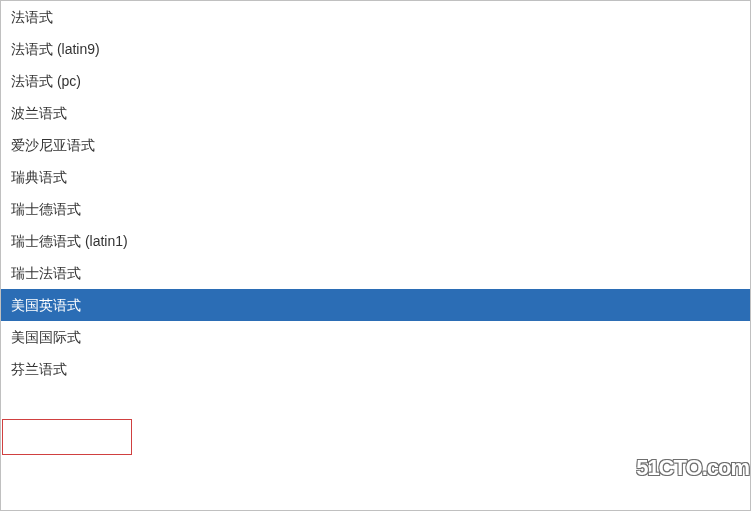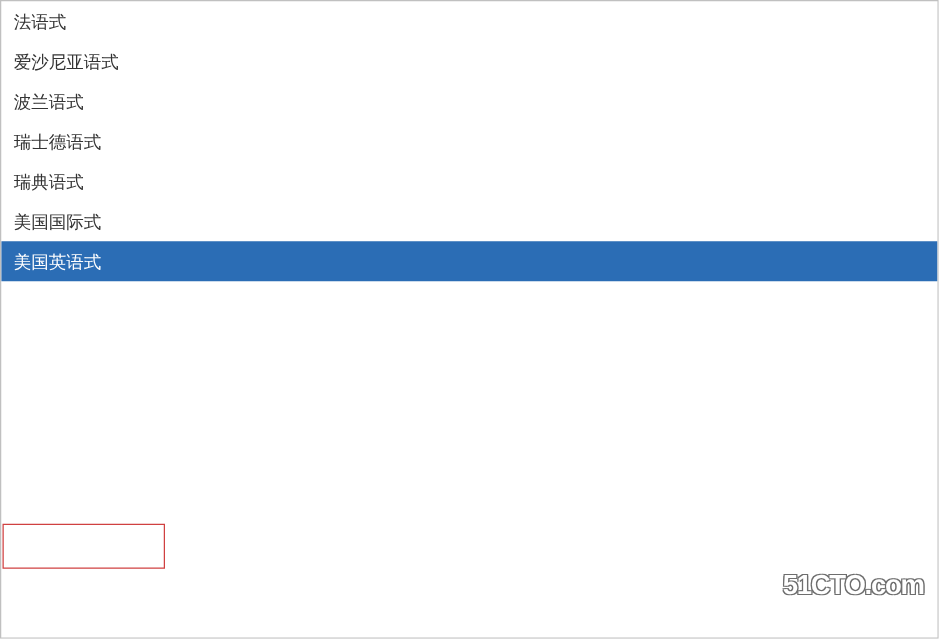--- a/index.html
+++ b/index.html
@@ -96,6 +96,9 @@
       <span>法语式</span>
     </div>
   <div class="list-item">
+      <span>法语式 (latin9)</span>
+    </div>
+  <div class="list-item">
       <span>爱沙尼亚语式</span>
     </div>
   <div class="list-item">

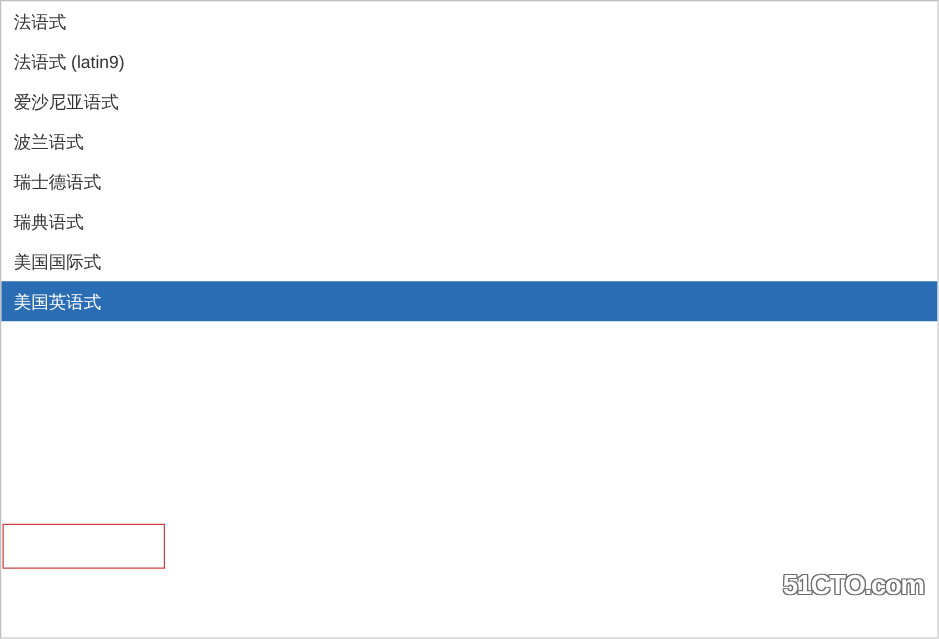--- a/index.html
+++ b/index.html
@@ -99,6 +99,9 @@
       <span>法语式 (latin9)</span>
     </div>
   <div class="list-item">
+      <span>法语式 (pc)</span>
+    </div>
+  <div class="list-item">
       <span>爱沙尼亚语式</span>
     </div>
   <div class="list-item">

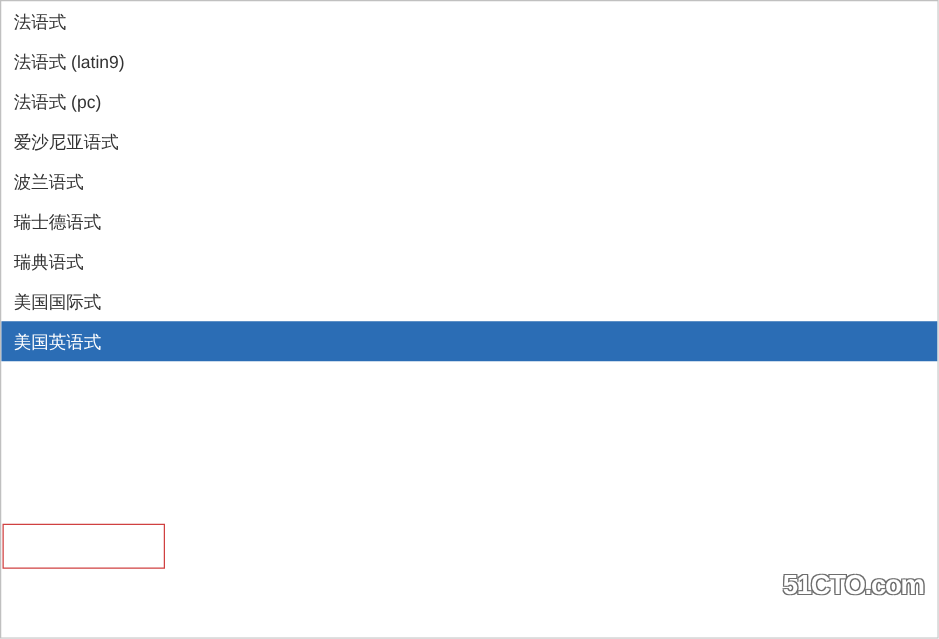--- a/index.html
+++ b/index.html
@@ -102,10 +102,10 @@
       <span>法语式 (pc)</span>
     </div>
   <div class="list-item">
-      <span>爱沙尼亚语式</span>
+      <span>波兰语式</span>
     </div>
   <div class="list-item">
-      <span>波兰语式</span>
+      <span>爱沙尼亚语式</span>
     </div>
   <div class="list-item">
       <span>瑞士德语式</span>

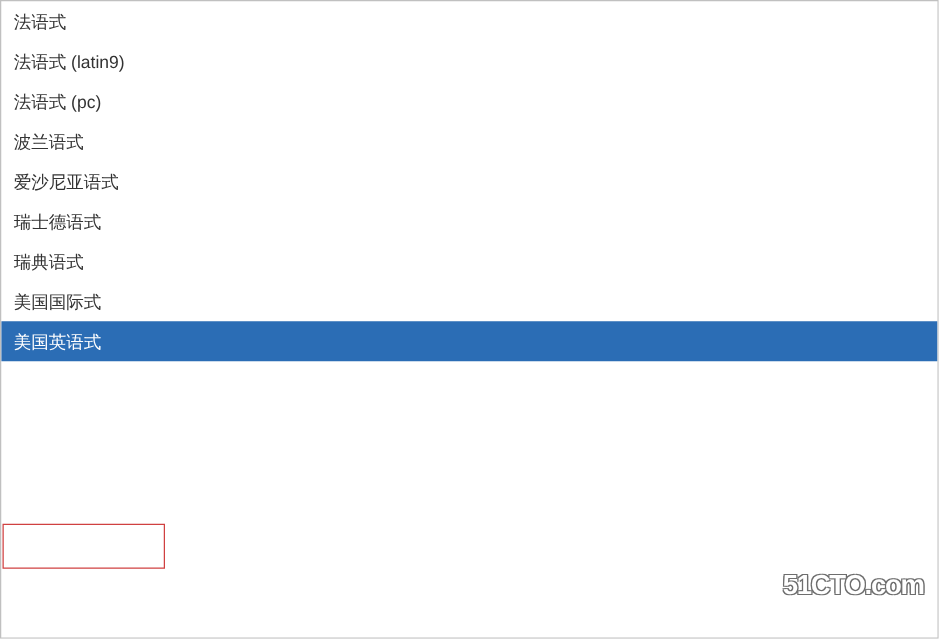--- a/index.html
+++ b/index.html
@@ -108,10 +108,10 @@
       <span>爱沙尼亚语式</span>
     </div>
   <div class="list-item">
-      <span>瑞士德语式</span>
+      <span>瑞典语式</span>
     </div>
   <div class="list-item">
-      <span>瑞典语式</span>
+      <span>瑞士德语式</span>
     </div>
   <div class="list-item">
       <span>美国国际式</span>

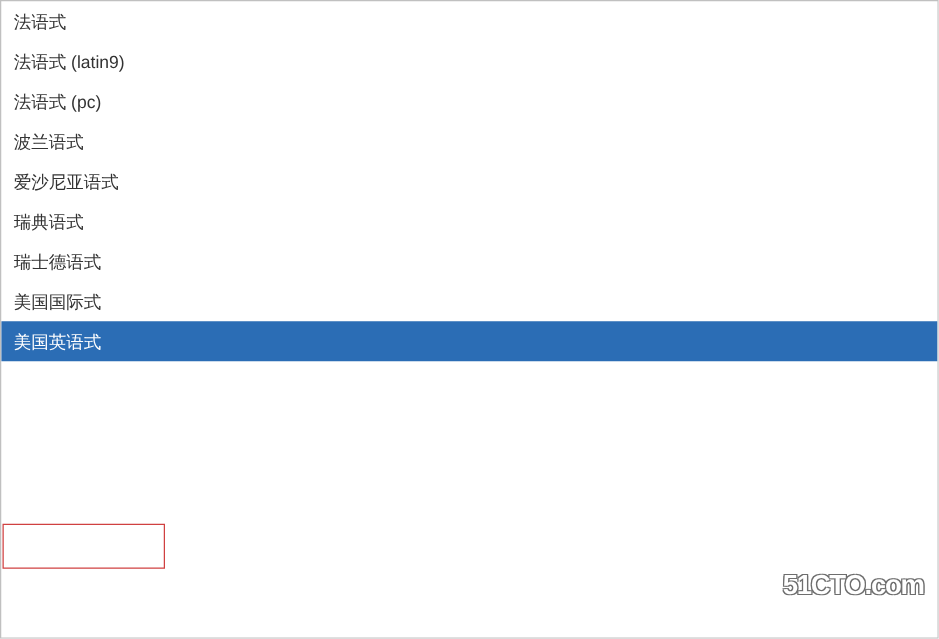--- a/index.html
+++ b/index.html
@@ -114,6 +114,9 @@
       <span>瑞士德语式</span>
     </div>
   <div class="list-item">
+      <span>瑞士德语式 (latin1)</span>
+    </div>
+  <div class="list-item">
       <span>美国国际式</span>
     </div>
   <div class="list-item selected">

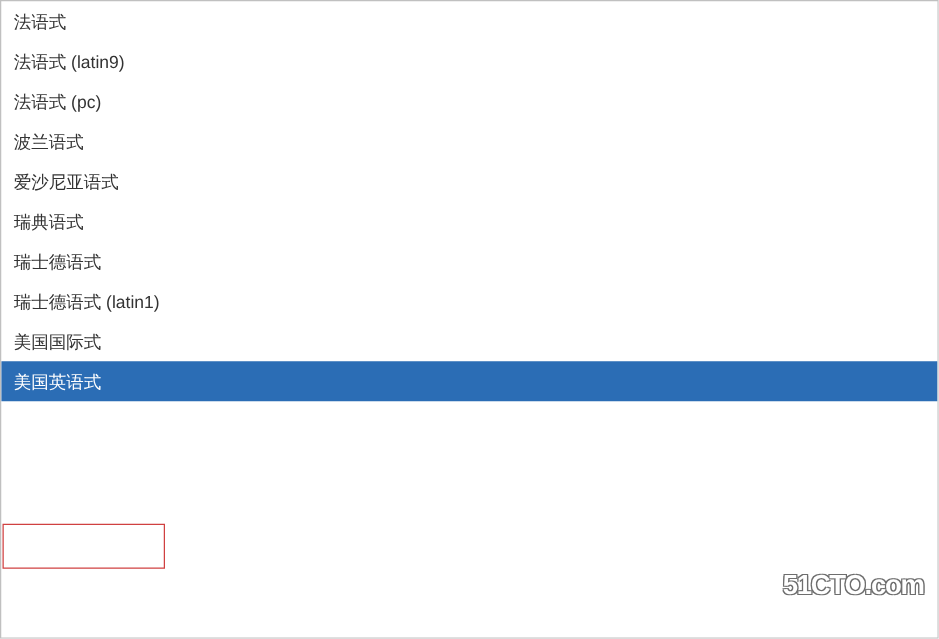--- a/index.html
+++ b/index.html
@@ -117,6 +117,9 @@
       <span>瑞士德语式 (latin1)</span>
     </div>
   <div class="list-item">
+      <span>瑞士法语式</span>
+    </div>
+  <div class="list-item">
       <span>美国国际式</span>
     </div>
   <div class="list-item selected">

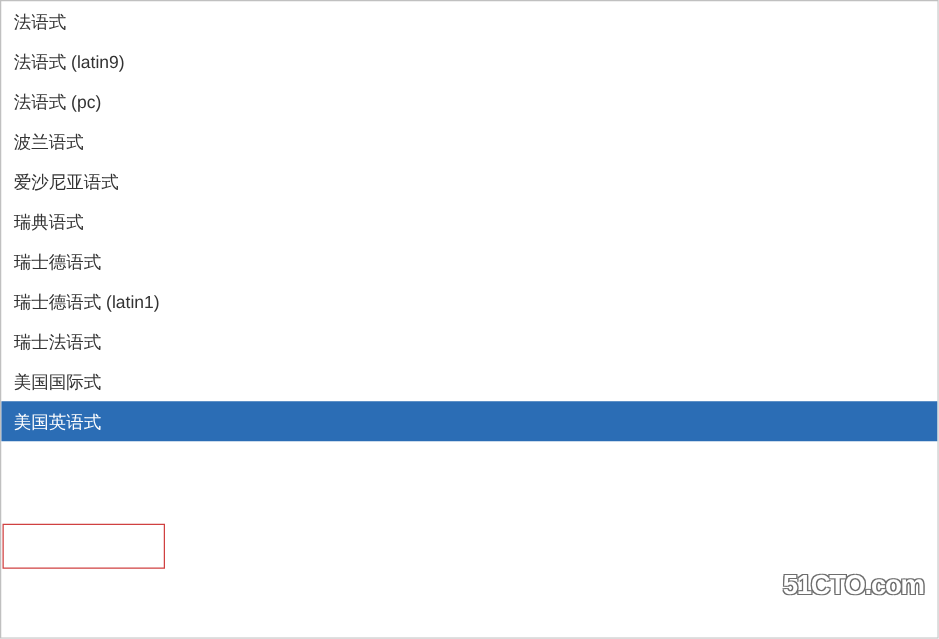--- a/index.html
+++ b/index.html
@@ -119,11 +119,11 @@
   <div class="list-item">
       <span>瑞士法语式</span>
     </div>
+  <div class="list-item selected">
+      <span>美国英语式</span>
+    </div>
   <div class="list-item">
       <span>美国国际式</span>
-    </div>
-  <div class="list-item selected">
-      <span>美国英语式</span>
     </div>
 </div>
 

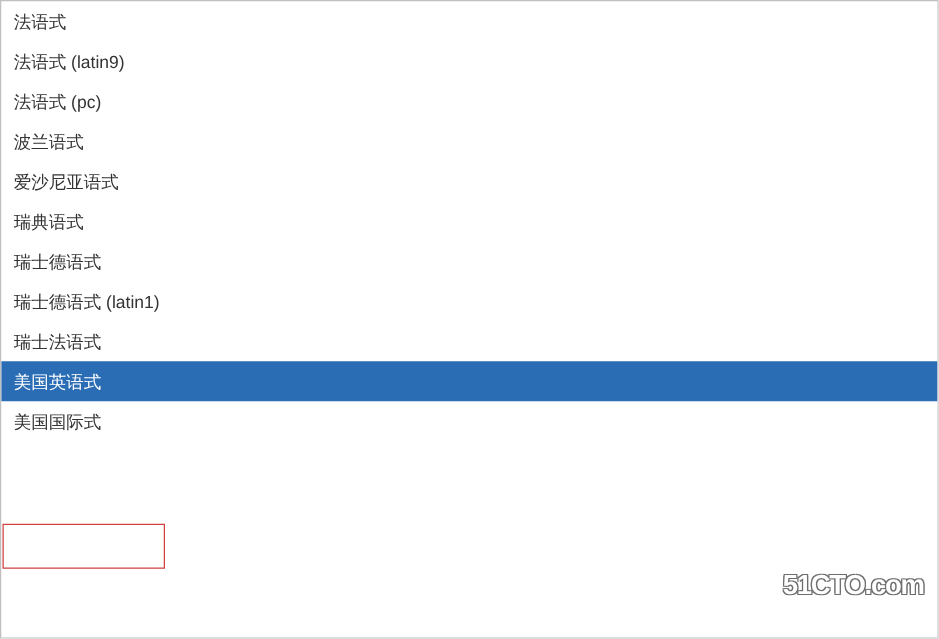--- a/index.html
+++ b/index.html
@@ -125,6 +125,9 @@
   <div class="list-item">
       <span>美国国际式</span>
     </div>
+  <div class="list-item">
+      <span>芬兰语式</span>
+    </div>
 </div>
 
 <div class="highlight-box"></div>

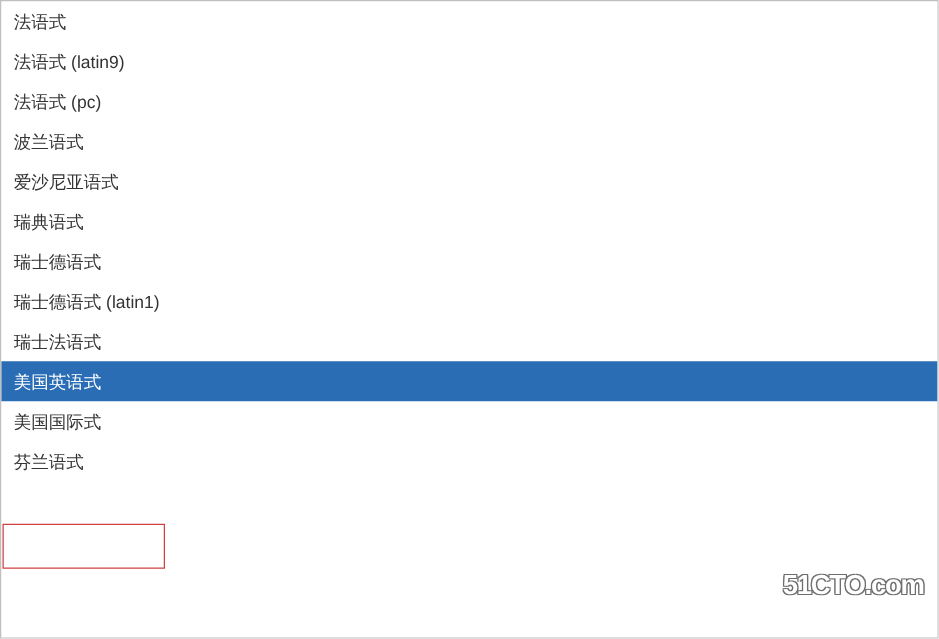--- a/index.html
+++ b/index.html
@@ -48,7 +48,7 @@
     }
     .watermark {
       position: absolute;
-      right: 12px;
+      right: 2px;
       bottom: 15px;
       display: flex;
       align-items: center;

